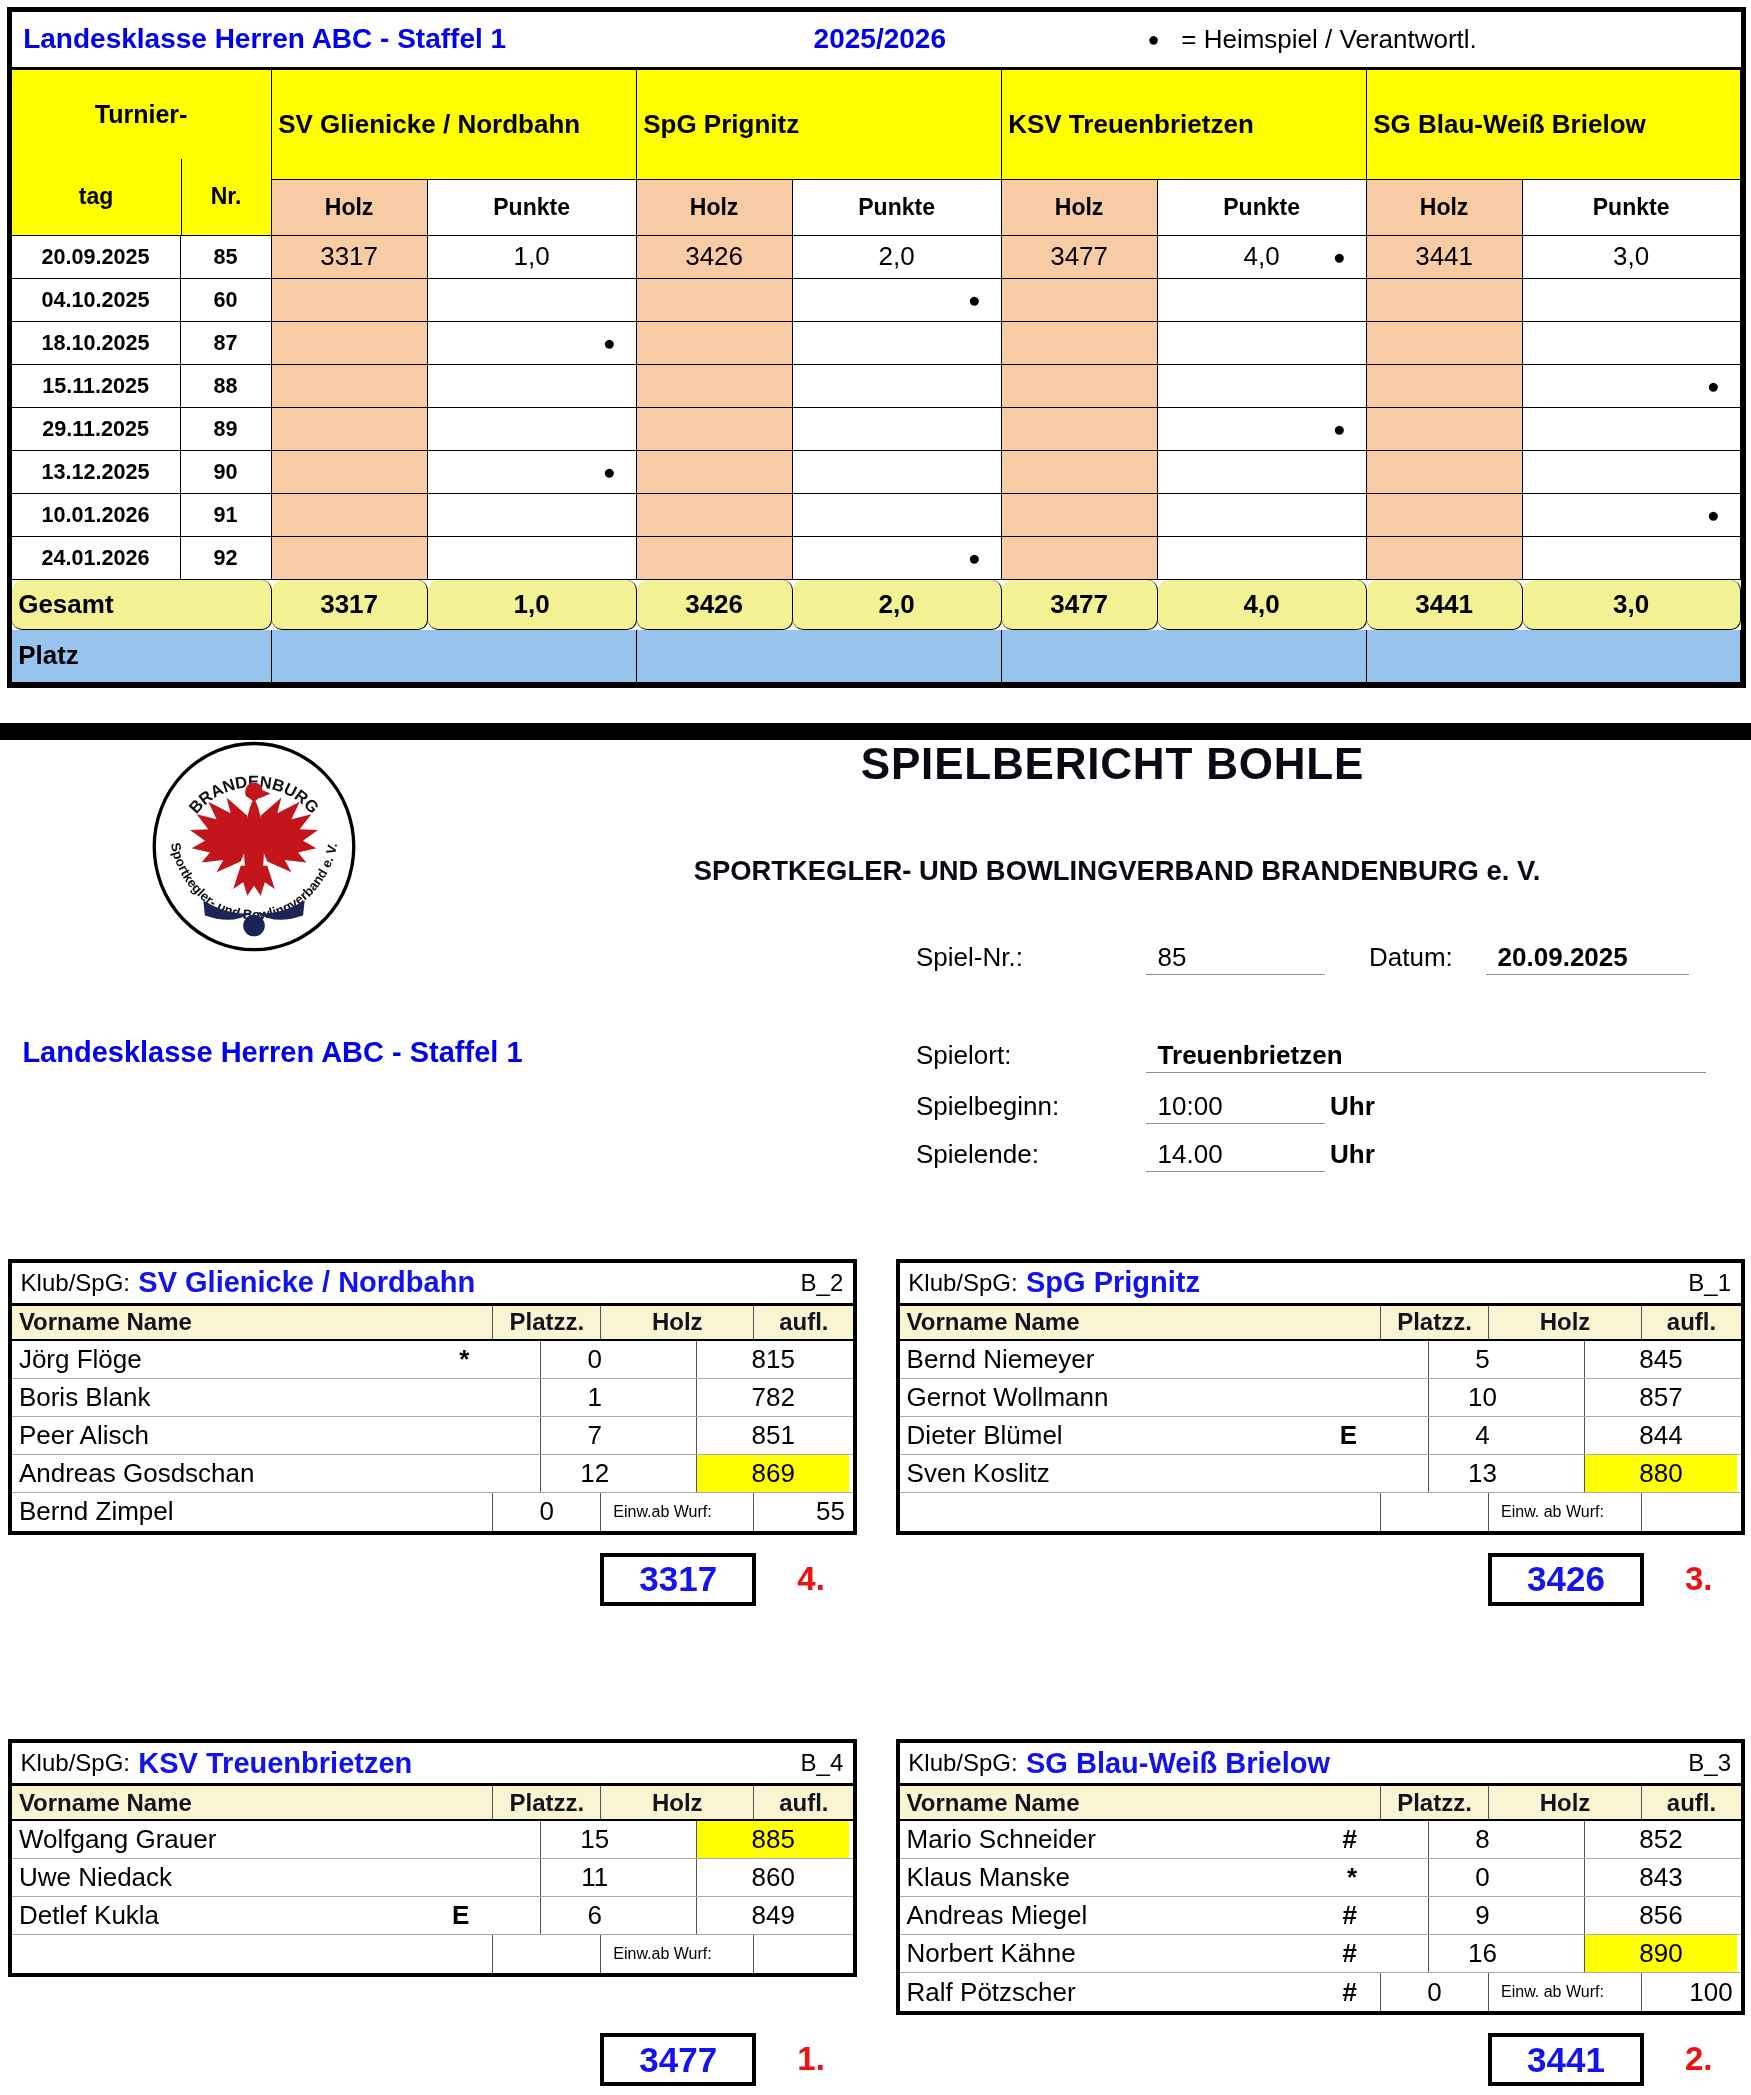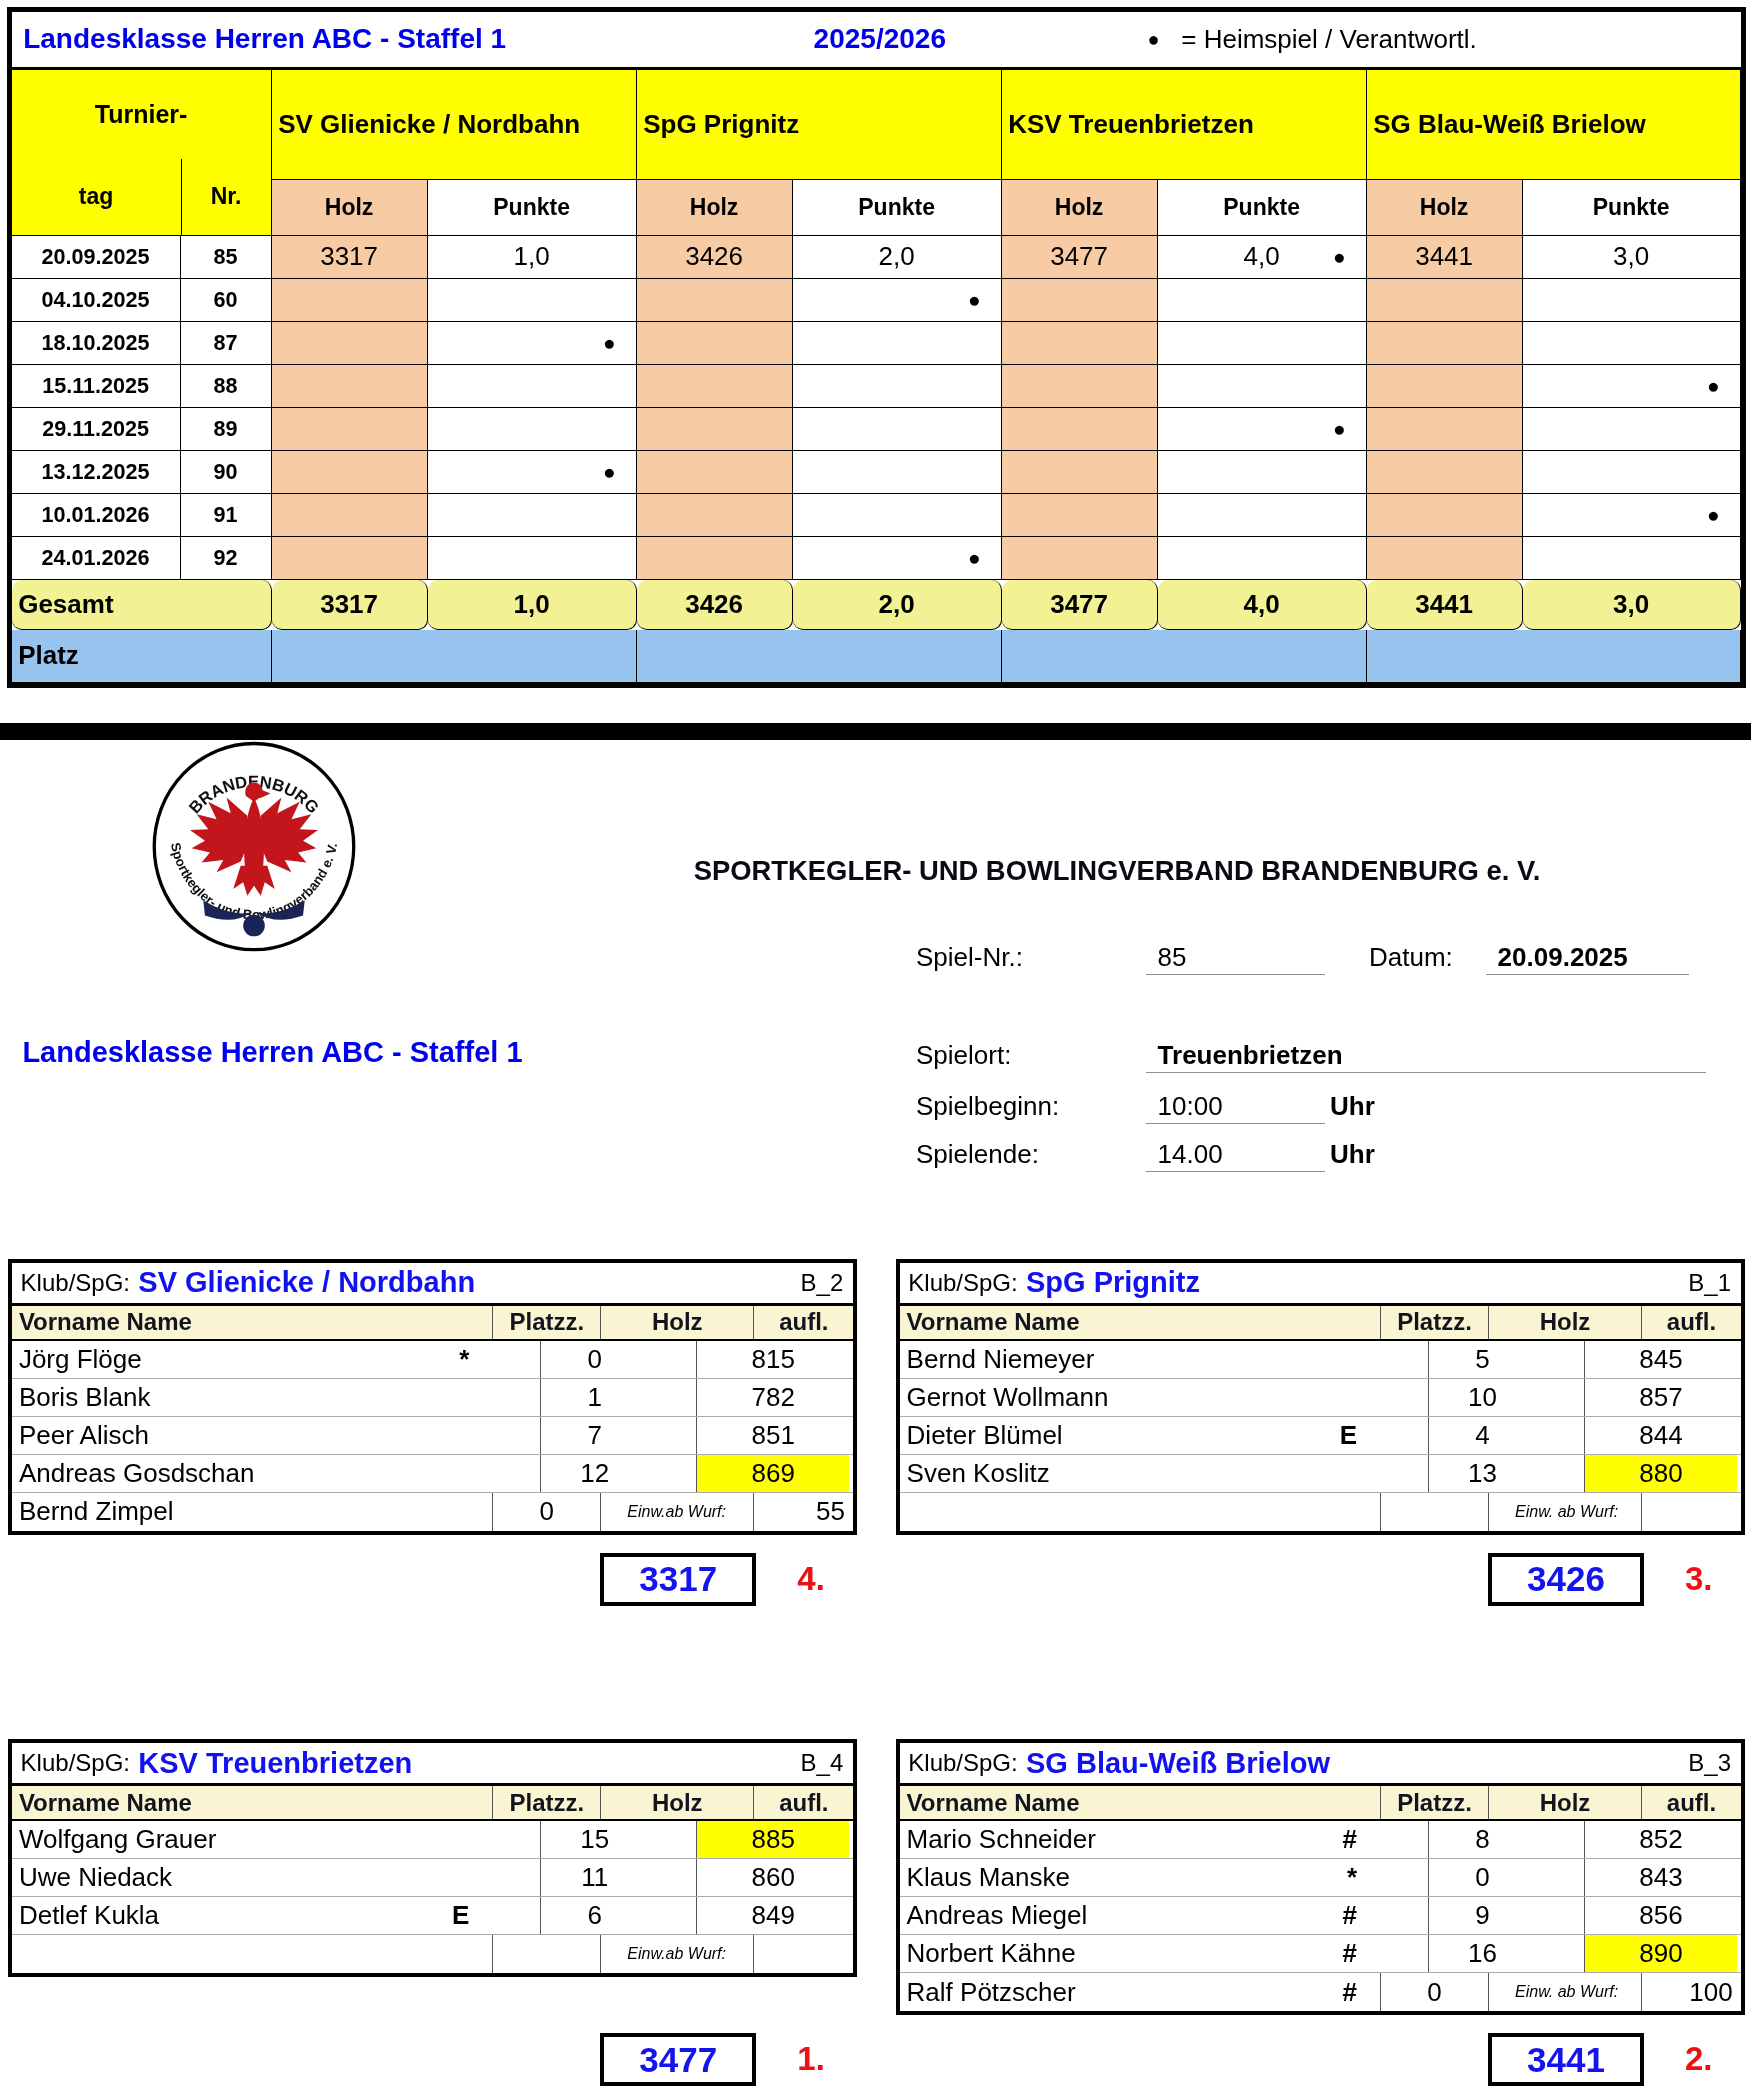--- a/index.html
+++ b/index.html
@@ -344,6 +344,7 @@
       </g>
     </svg>
 
+    <div class="r-title">SPIELBERICHT BOHLE</div>
     <div class="r-sub">SPORTKEGLER- UND BOWLINGVERBAND BRANDENBURG e. V.</div>
     <div class="league-h">Landesklasse Herren ABC - Staffel 1</div>
 

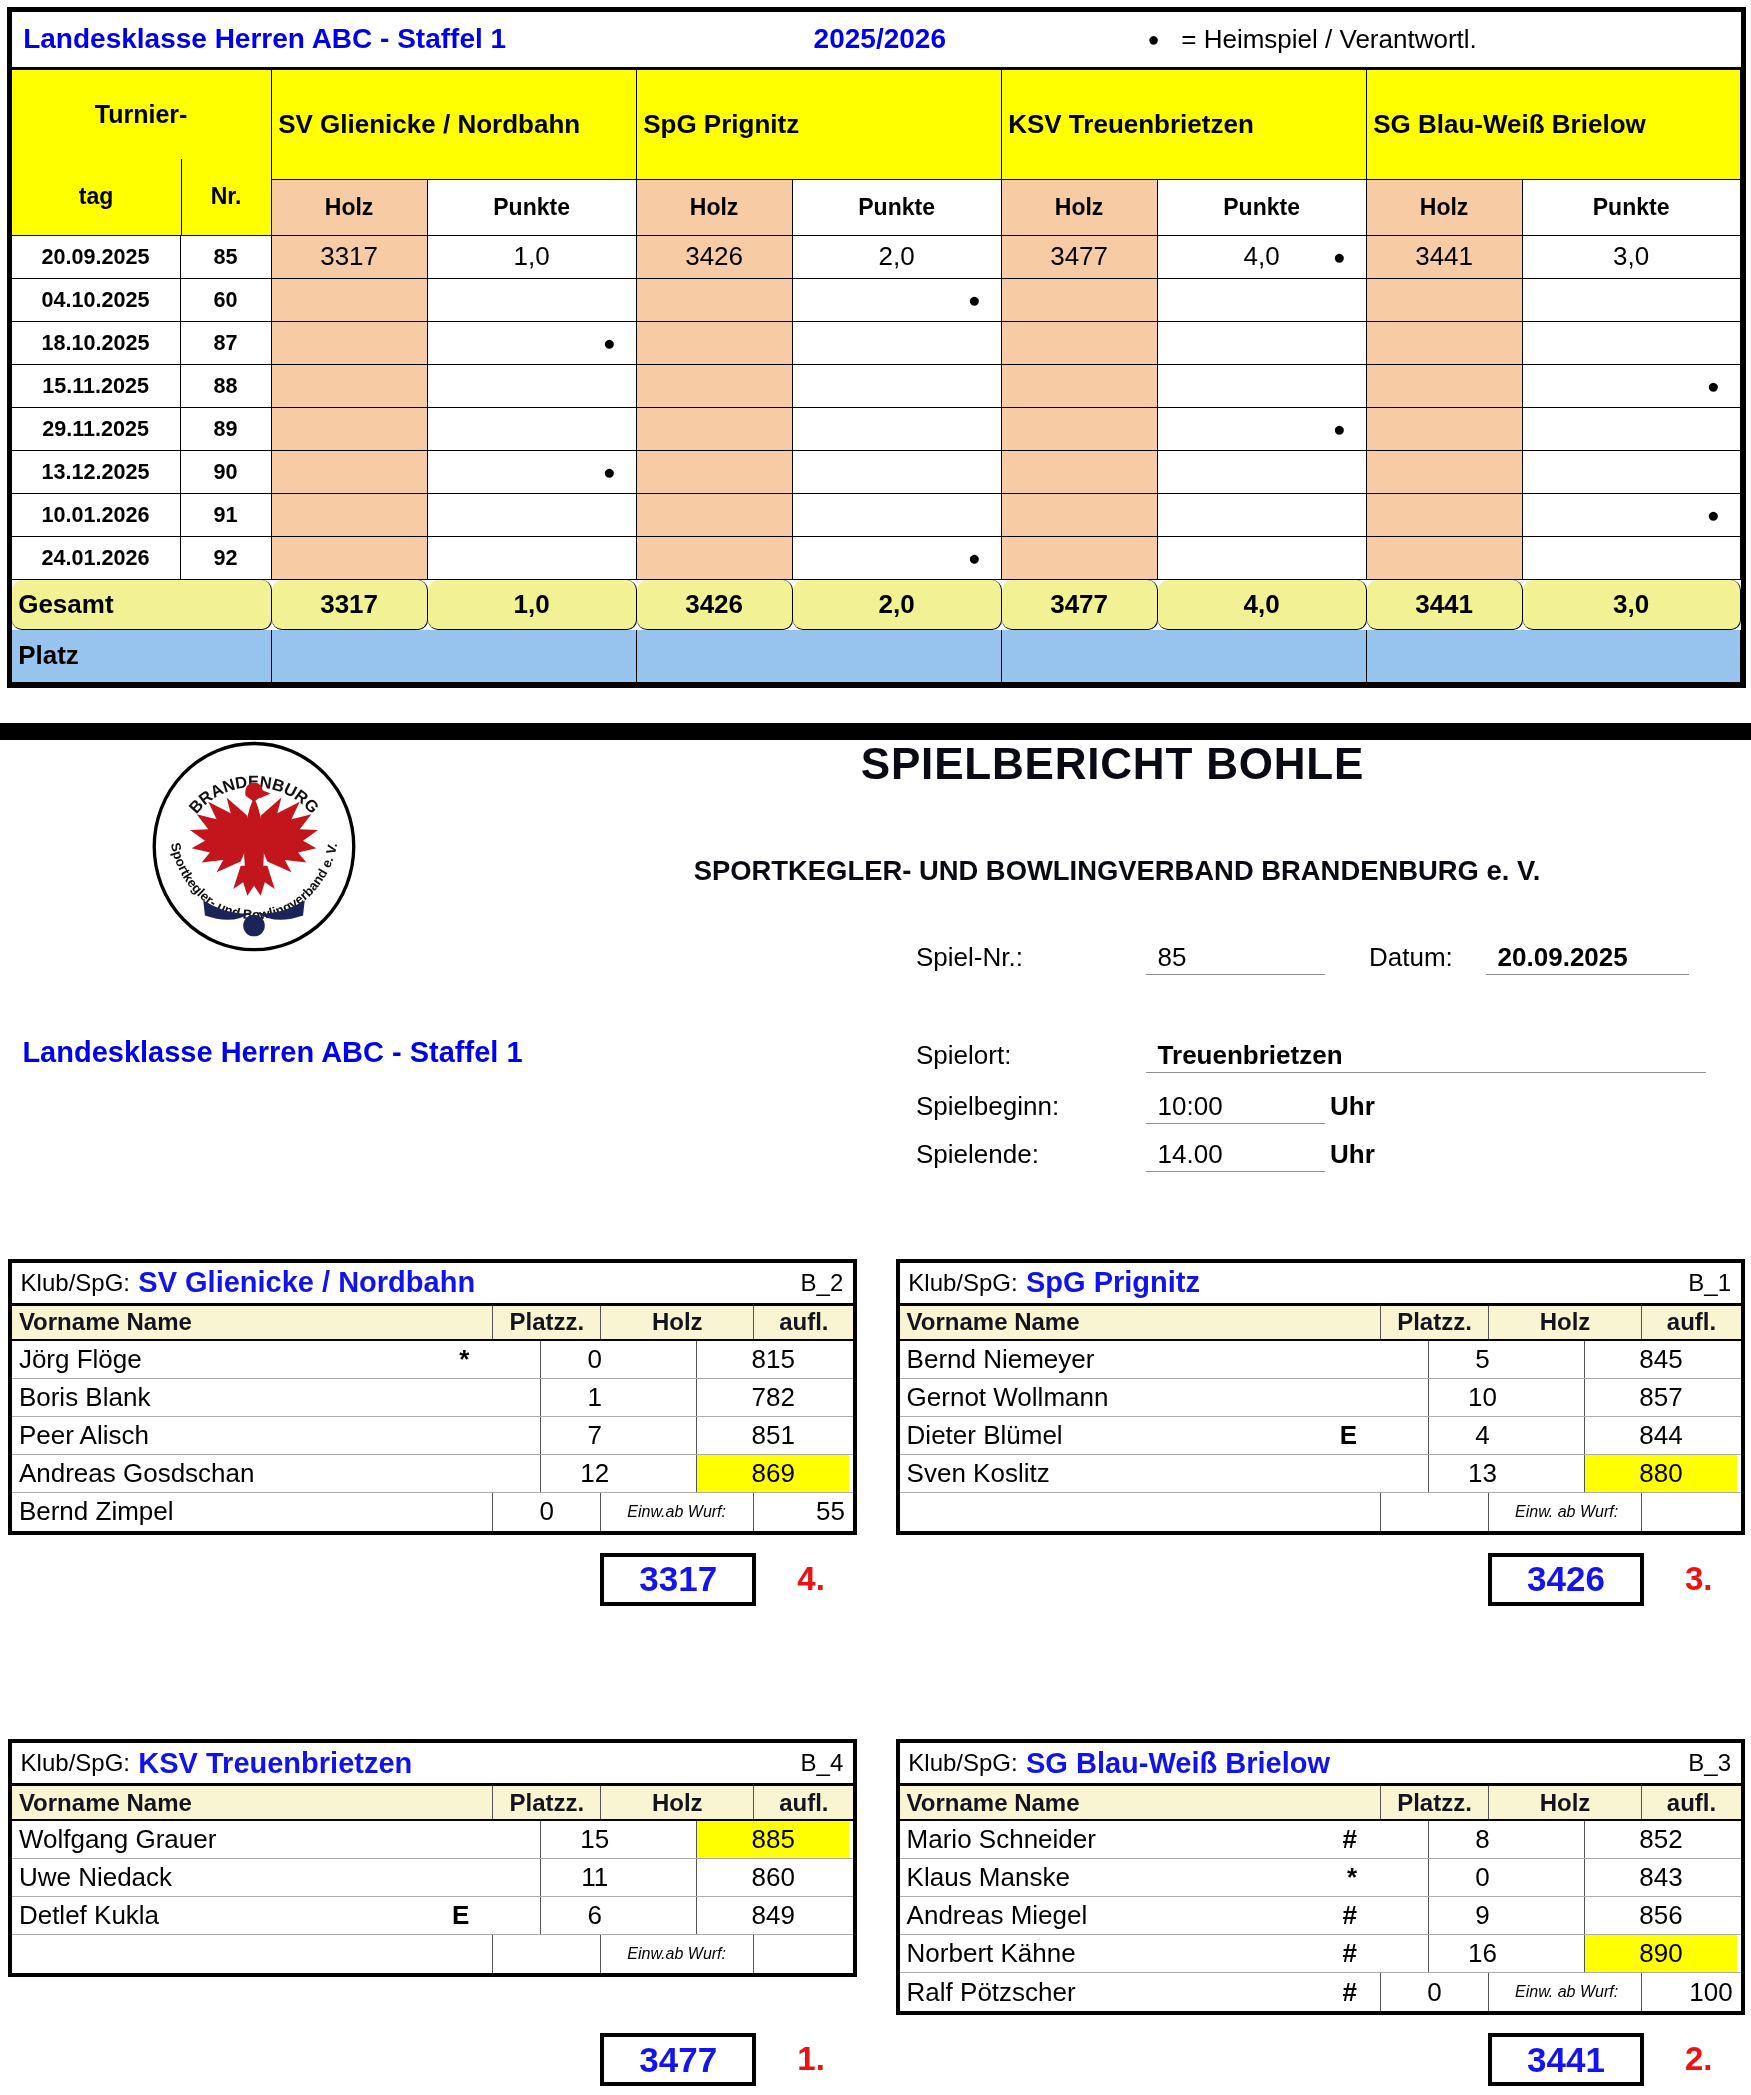--- a/index.html
+++ b/index.html
@@ -74,7 +74,7 @@
   .pc.nm { justify-content:space-between; padding:0 23px 0 6.6px; }
   .mk { font-weight:700; }
   .pc.af { justify-content:flex-end; padding-right:8.3px; }
-  .einw { position:absolute; left:26px; top:50%; transform:translateY(-50%); font-size:16px;font-style:italic; }
+  .einw { position:absolute; left:12px; top:50%; transform:translateY(-50%); font-size:16px; }
   .hl { background:#FFFF00; }
   .tbox { position:absolute; left:592px; top:294px; width:156px; height:53px; border:4.2px solid #000; background:#fff;
           display:flex; align-items:center; justify-content:center; font-size:35px; font-weight:700; color:#1414EE; }

